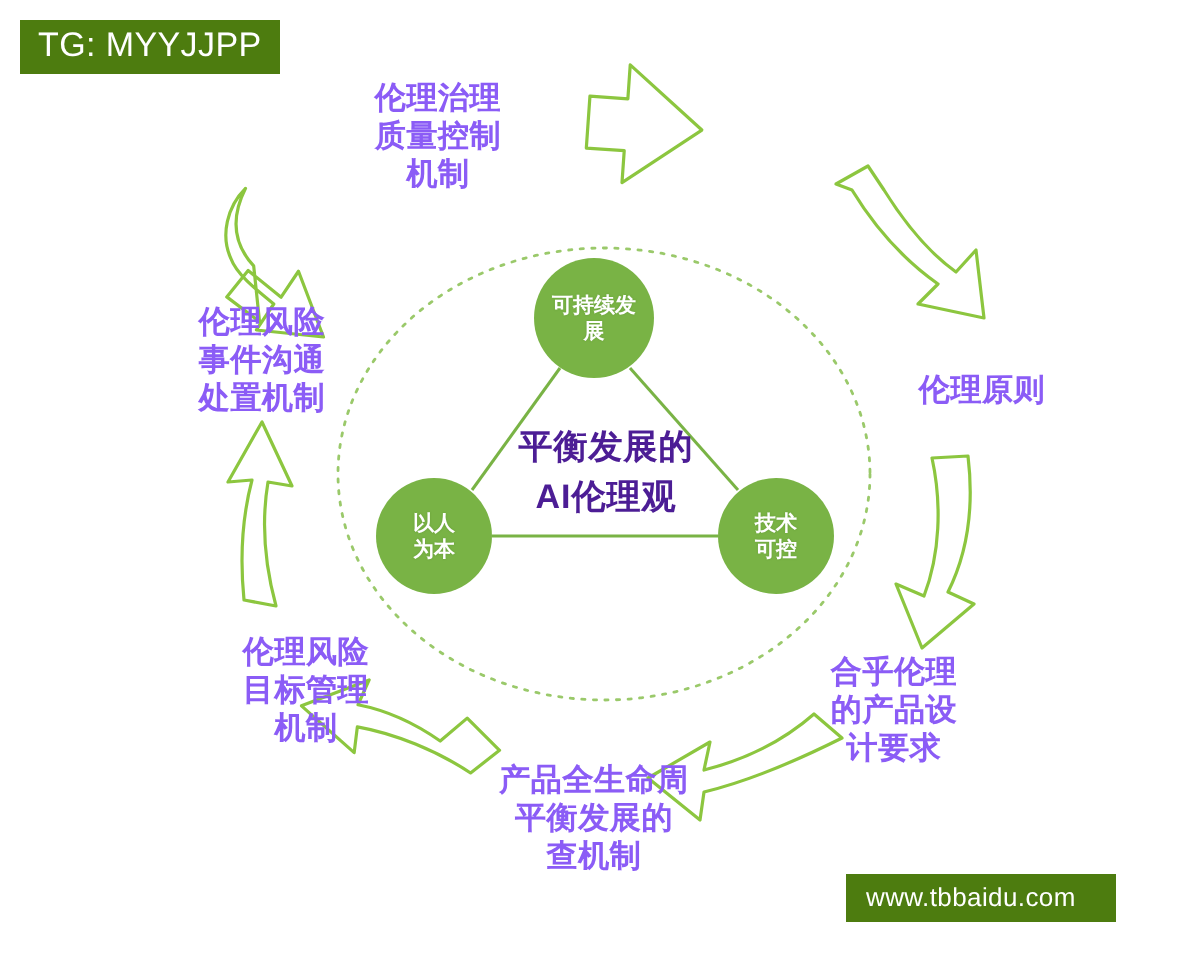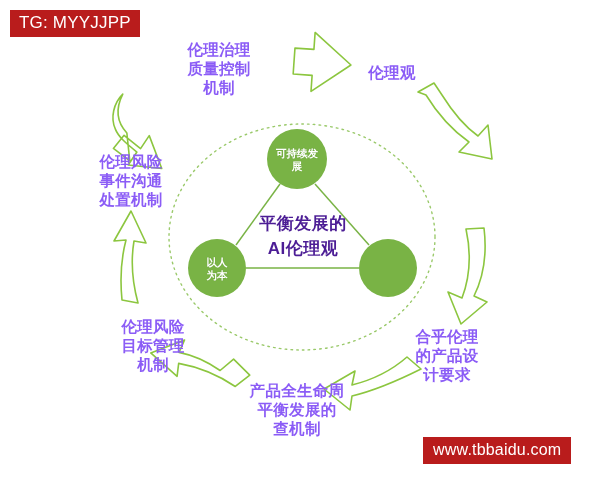--- a/index.html
+++ b/index.html
@@ -20,7 +20,7 @@
   }
   .wm {
     position: absolute;
-    background: #b91c1c;
+    background: #4d7c0f;
     color: #ffffff;
     font-family: "Liberation Sans", sans-serif;
     white-space: nowrap;

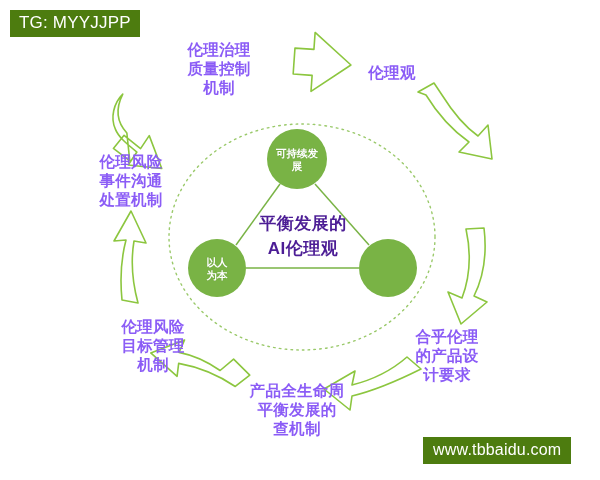--- a/index.html
+++ b/index.html
@@ -152,7 +152,6 @@
 质量控制
 机制</div>
 
-  <div class="outer-label" style="left:357px; top:63px; width:70px;">伦理观</div>
 
 
   <div class="outer-label" style="left:404px; top:327px; width:86px;">合乎伦理

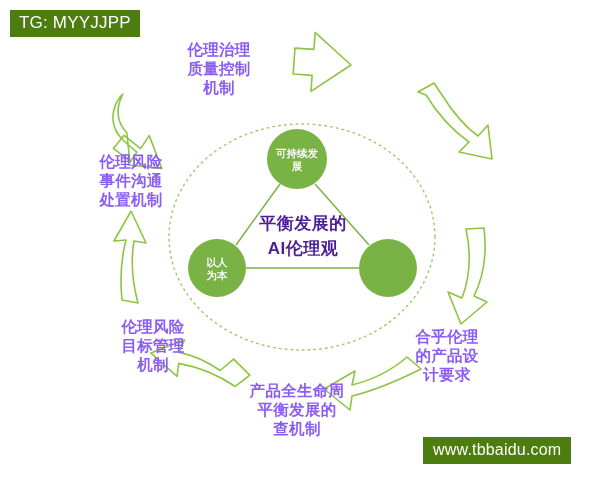--- a/index.html
+++ b/index.html
@@ -153,6 +153,7 @@
 机制</div>
 
 
+  <div class="outer-label" style="left:448px; top:186px; width:86px;">伦理原则</div>
 
   <div class="outer-label" style="left:404px; top:327px; width:86px;">合乎伦理
 的产品设

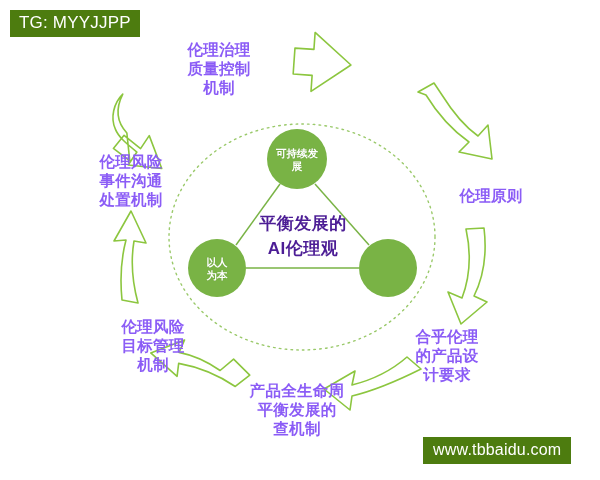--- a/index.html
+++ b/index.html
@@ -144,6 +144,8 @@
   <div class="node-label" style="left:184px; top:256px; width:66px;">以人
 为本</div>
 
+  <div class="node-label" style="left:355px; top:256px; width:66px;">技术
+可控</div>
 
   <div id="center-text" style="left:238px; top:211px; width:130px;">平衡发展的
 AI伦理观</div>

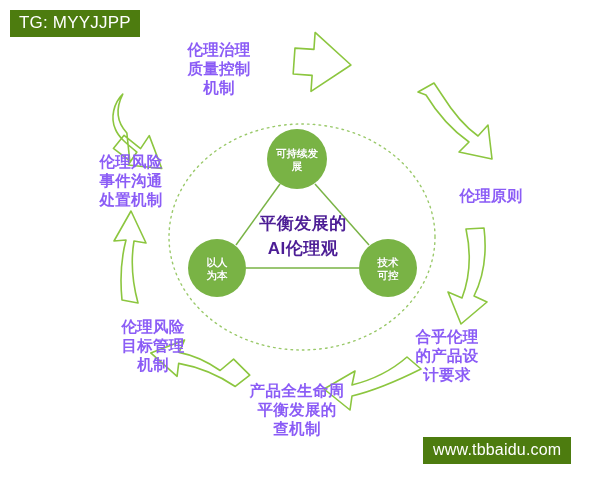--- a/index.html
+++ b/index.html
@@ -38,8 +38,8 @@
   #wm-bottom {
     left: 423px;
     top: 437px;
-    padding: 4px 10px 5px 10px;
-    font-size: 16px;
+    padding: 4px 20px 5px 10px;
+    font-size: 13px;
   }
   .outer-label {
     position: absolute;

